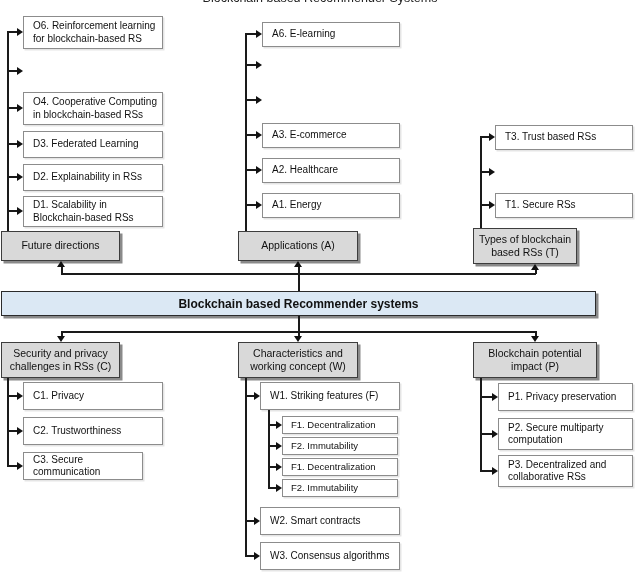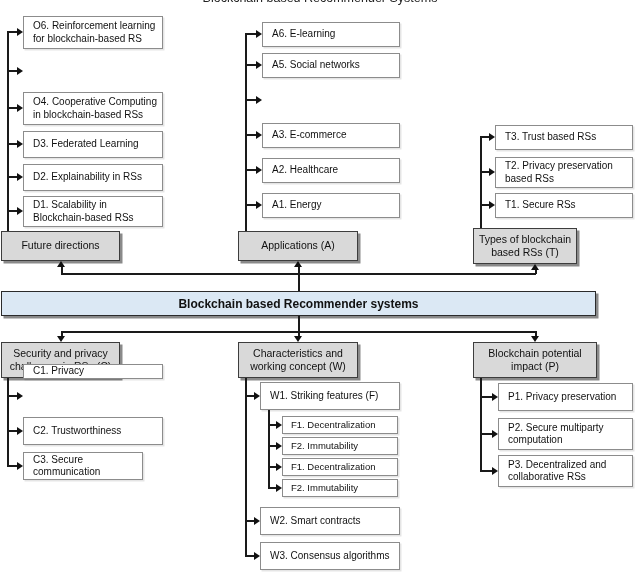--- a/index.html
+++ b/index.html
@@ -58,7 +58,6 @@
   <div class="bx" style="left:262px;top:22px;width:138px;height:25px">A6. E-learning</div>
   <i class="hl" style="left:245px;top:64px;width:11px"></i>
     <i class="ar" style="left:256px;top:61px"></i>
-  <div class="bx" style="left:262px;top:53px;width:138px;height:25px">A5. Social networks</div>
   <i class="hl" style="left:245px;top:99px;width:11px"></i>
     <i class="ar" style="left:256px;top:96px"></i>
   <i class="hl" style="left:245px;top:134px;width:11px"></i>

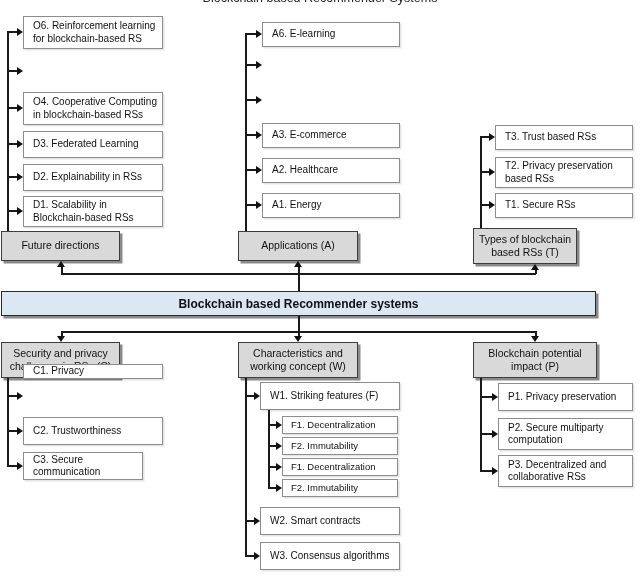--- a/index.html
+++ b/index.html
@@ -77,7 +77,6 @@
   <div class="bx" style="left:495px;top:125px;width:138px;height:25px">T3. Trust based RSs</div>
   <i class="hl" style="left:480px;top:171px;width:9px"></i>
     <i class="ar" style="left:489px;top:168px"></i>
-  <div class="bx" style="left:495px;top:157px;width:138px;height:31px">T2. Privacy preservation based RSs</div>
   <i class="hl" style="left:480px;top:204px;width:9px"></i>
     <i class="ar" style="left:489px;top:201px"></i>
   <div class="bx" style="left:495px;top:193px;width:138px;height:25px">T1. Secure RSs</div>

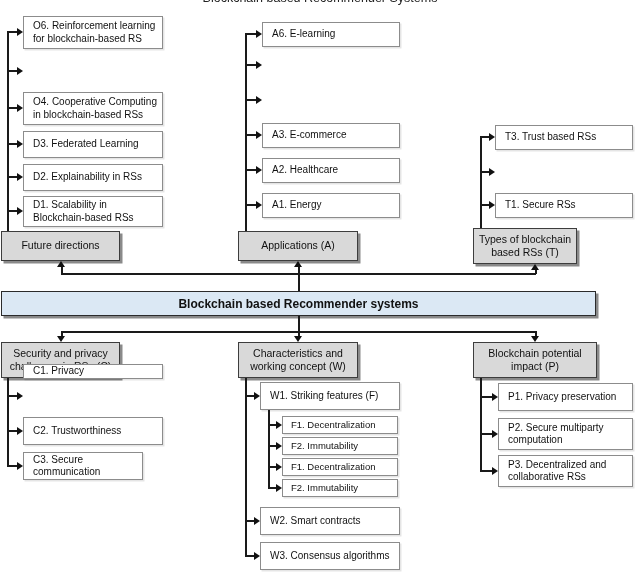--- a/index.html
+++ b/index.html
@@ -106,7 +106,7 @@
   <i class="vl" style="left:7px;top:378px;height:88px"></i>
   <i class="hl" style="left:7px;top:395px;width:10px"></i>
     <i class="ar" style="left:17px;top:392px"></i>
-  <div class="bx" style="left:23px;top:364px;width:140px;height:15px">C1. Privacy</div>
+  <div class="bx" style="left:23px;top:382px;width:140px;height:28px">C1. Privacy</div>
   <i class="hl" style="left:7px;top:430px;width:10px"></i>
     <i class="ar" style="left:17px;top:427px"></i>
   <div class="bx" style="left:23px;top:417px;width:140px;height:28px">C2. Trustworthiness</div>

